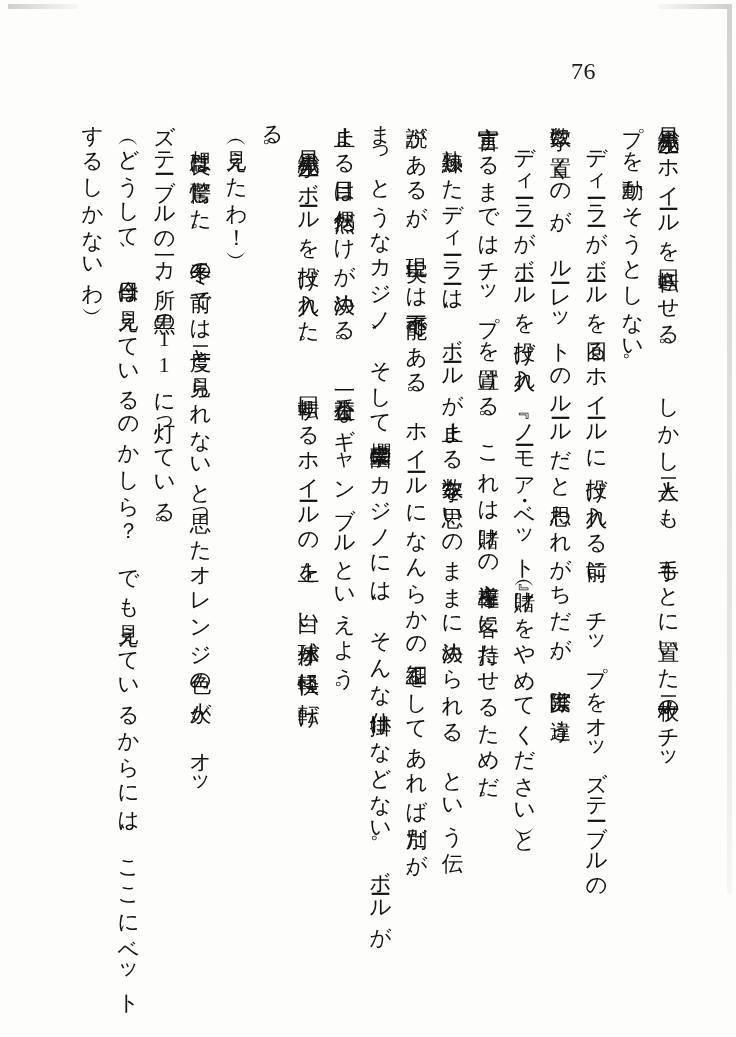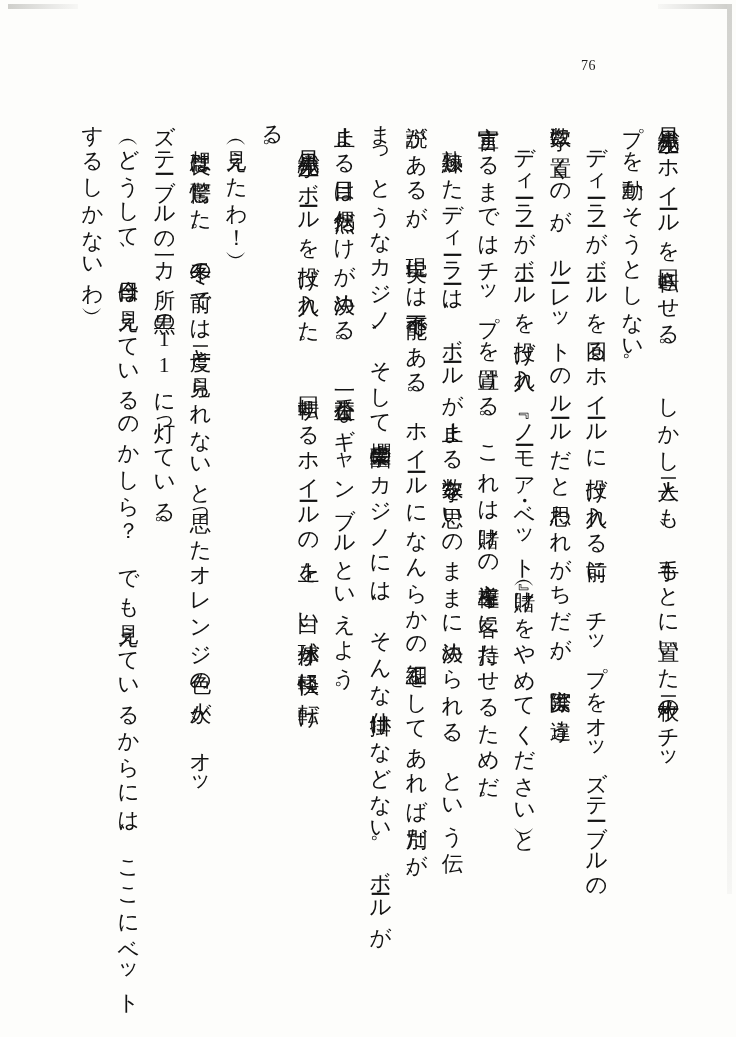--- a/index.html
+++ b/index.html
@@ -49,7 +49,7 @@
     position: absolute;
     top: 58px;
     right: 140px;
-    font-size: 14px;
+    font-size: 24px;
     letter-spacing: 0.5px;
     color: #1a1a1a;
   }

